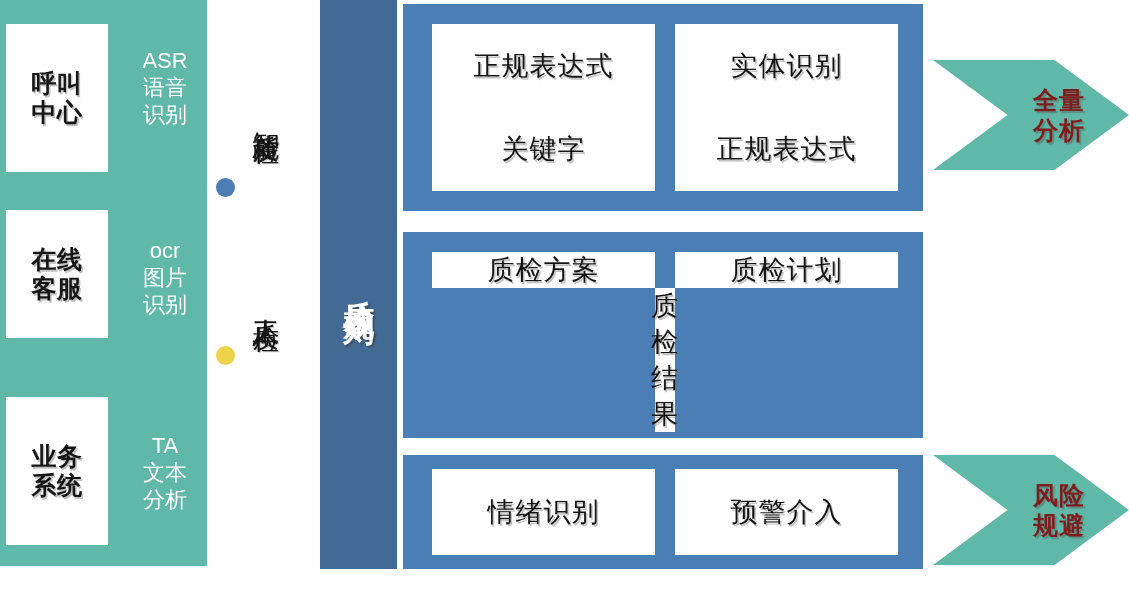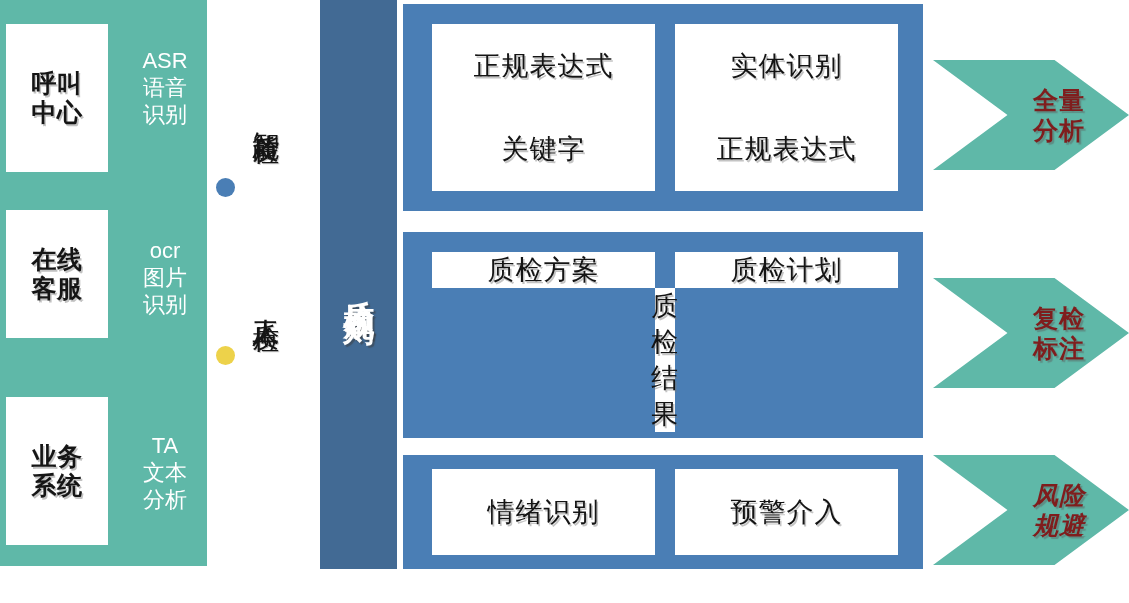--- a/index.html
+++ b/index.html
@@ -265,10 +265,6 @@
 分析</span>
   </div>
 
-  <div class="arrow" style="left:933px;top:278px;height:110px;">
-    <span class="arrow-label">复检
-标注</span>
-  </div>
 
   <div class="arrow" style="left:933px;top:455px;height:110px;font-style:italic;">
     <span class="arrow-label">风险

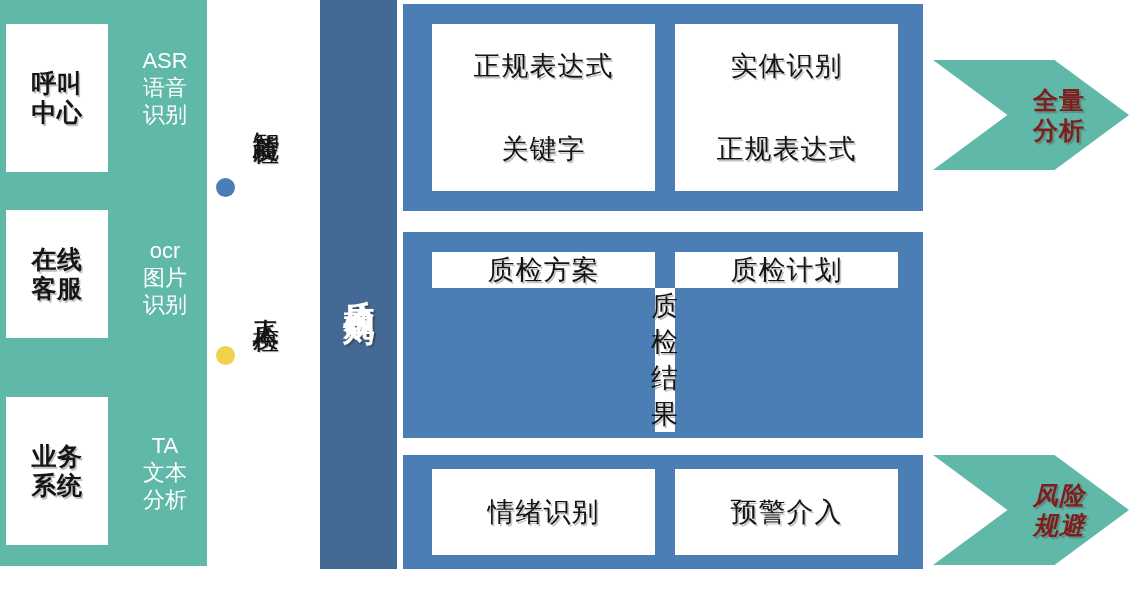--- a/index.html
+++ b/index.html
@@ -266,7 +266,7 @@
   </div>
 
 
-  <div class="arrow" style="left:933px;top:455px;height:110px;font-style:italic;">
+  <div class="arrow" style="left:933px;top:455px;height:110px;">
     <span class="arrow-label">风险
 规避</span>
   </div>

